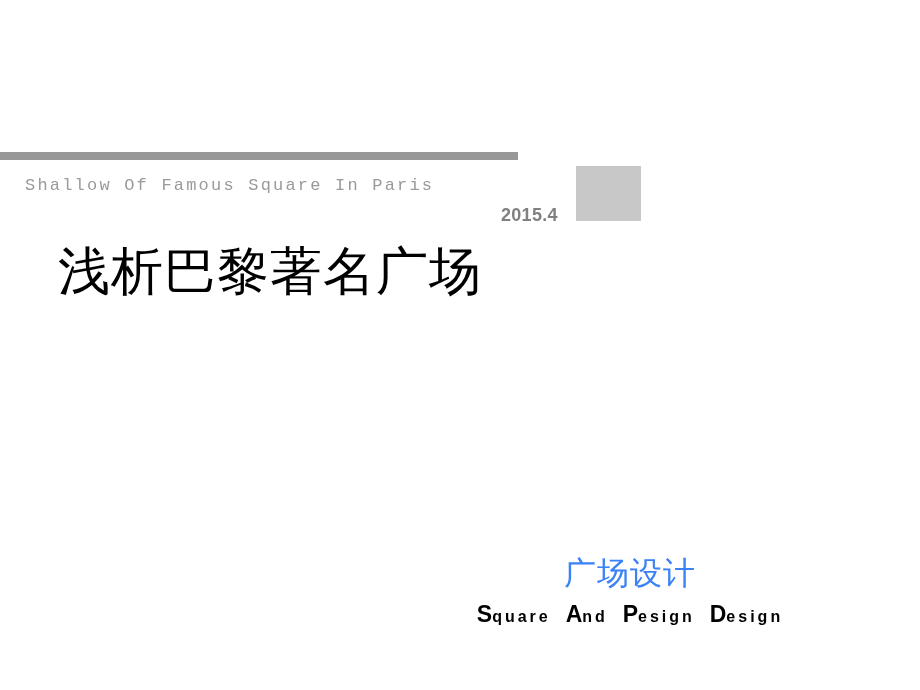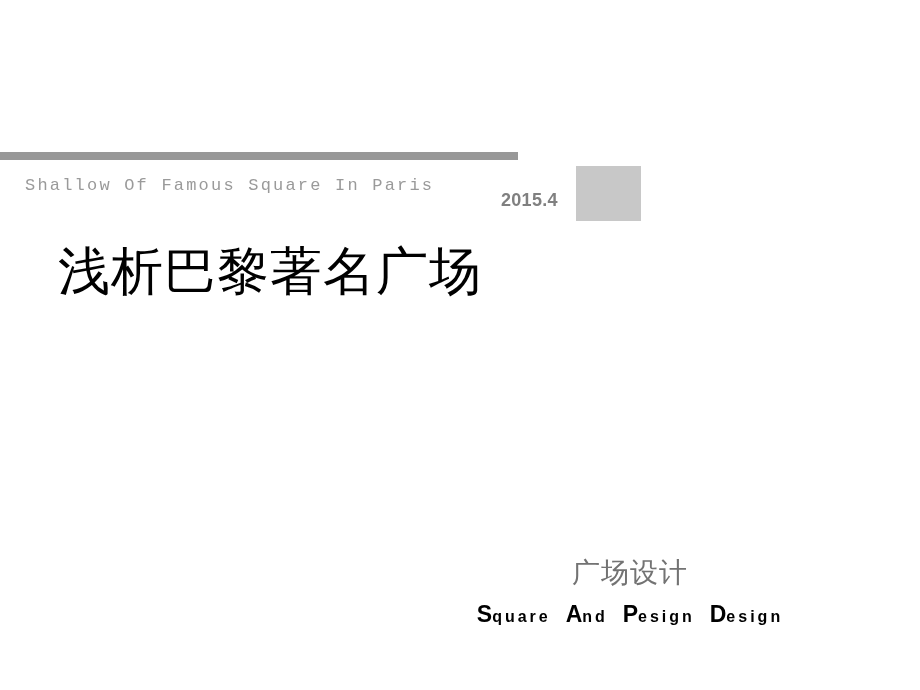--- a/index.html
+++ b/index.html
@@ -46,7 +46,7 @@
   .date {
     position: absolute;
     left: 501px;
-    top: 190px;
+    top: 205px;
     font-family: "Liberation Sans", sans-serif;
     font-size: 18px;
     font-weight: bold;

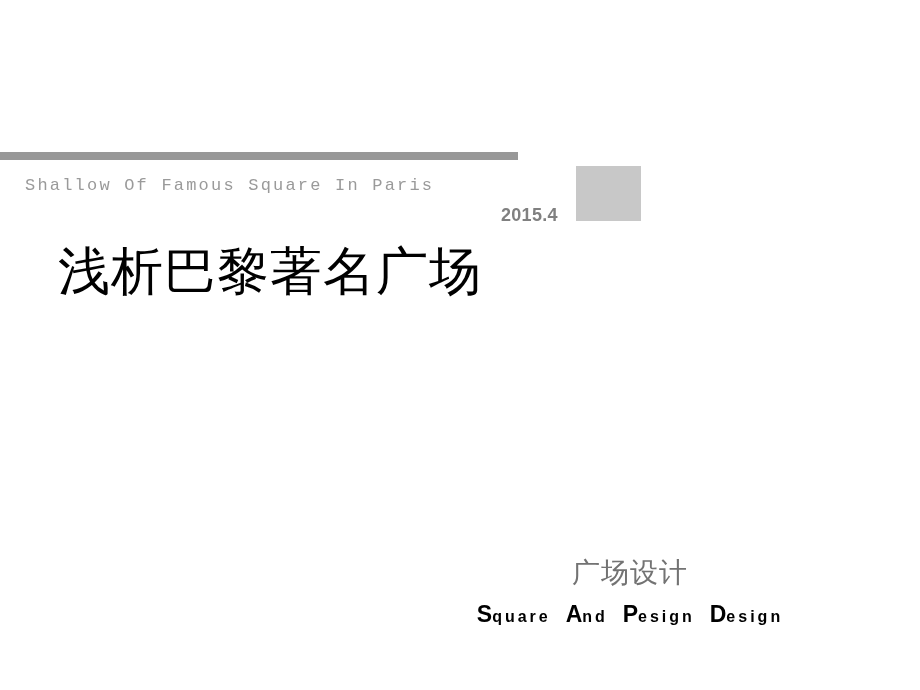--- a/index.html
+++ b/index.html
@@ -87,9 +87,9 @@
   }
   .footer-cn {
     font-family: "DejaVu Serif", "Liberation Serif", serif;
-    font-size: 28px;
+    font-size: 32px;
     line-height: 34px;
-    color: #737373;
+    color: #3b82f6;
     letter-spacing: 1px;
     white-space: pre;
     text-align: center;

